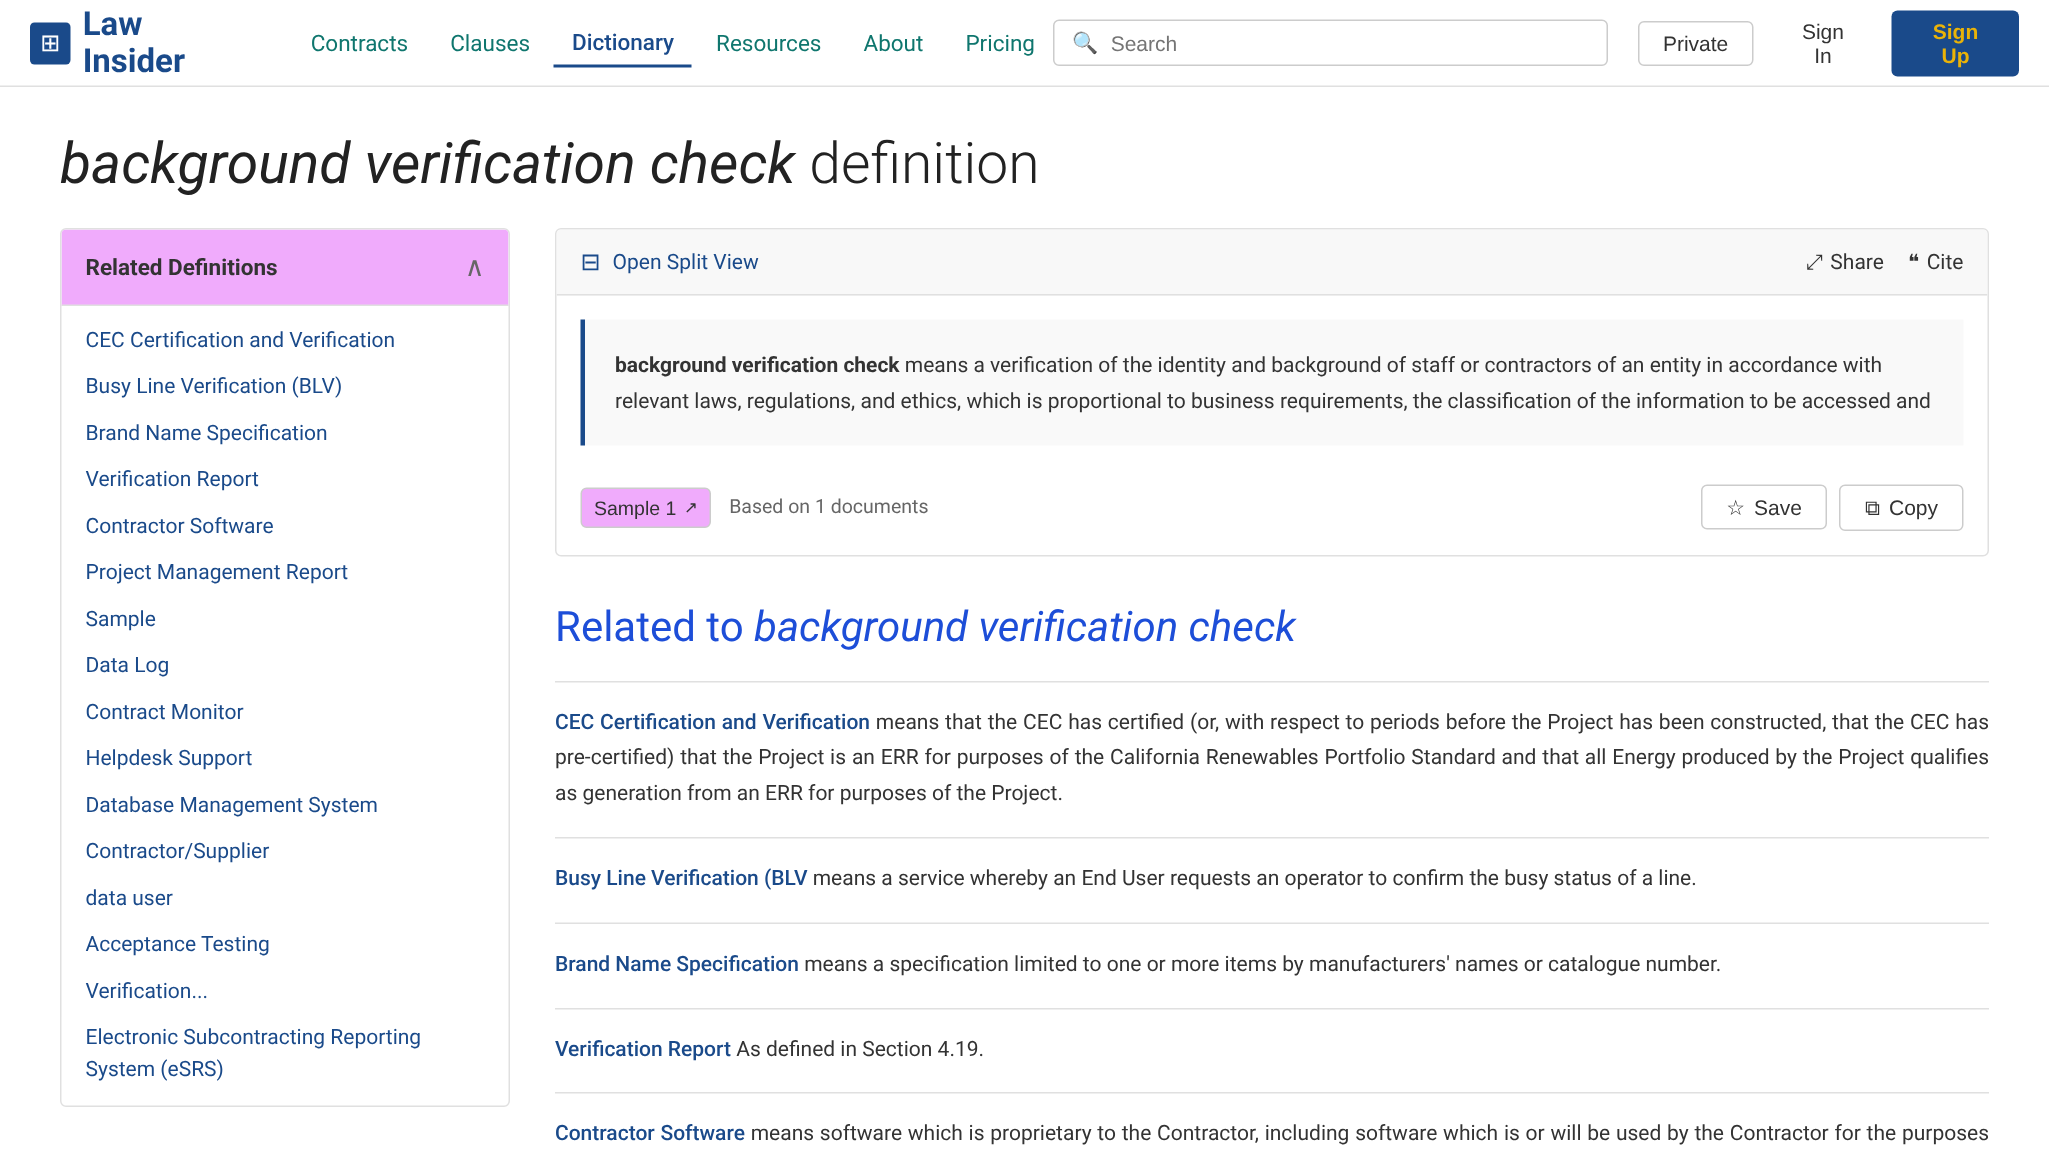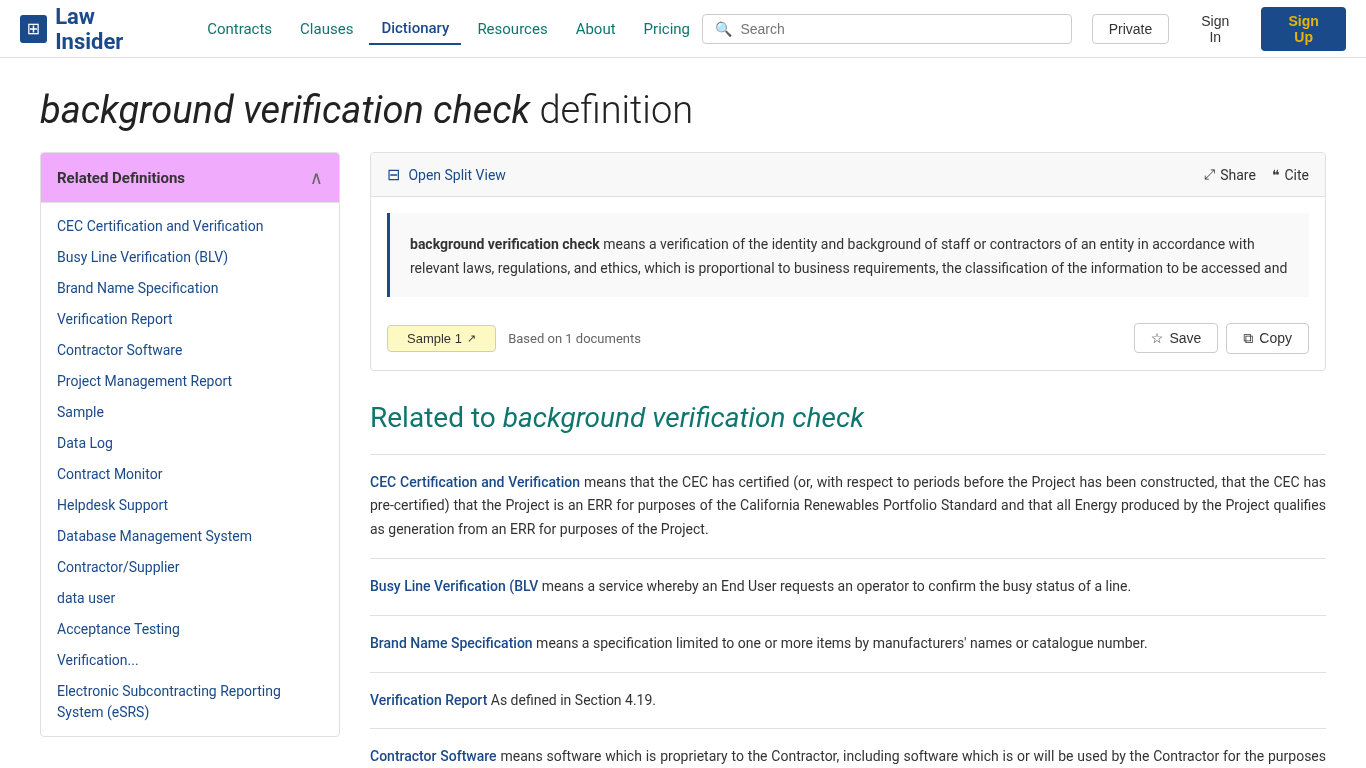--- a/index.html
+++ b/index.html
@@ -248,10 +248,10 @@
       display: flex;
       align-items: center;
       gap: 5px;
-      padding: 5px 19px;
+      padding: 5px 8px;
       border: 1px solid #ccc;
       border-radius: 4px;
-      background: #fef9c3;
+      background: #f0abfc;
       color: #333;
       font-size: 13px;
       cursor: pointer;

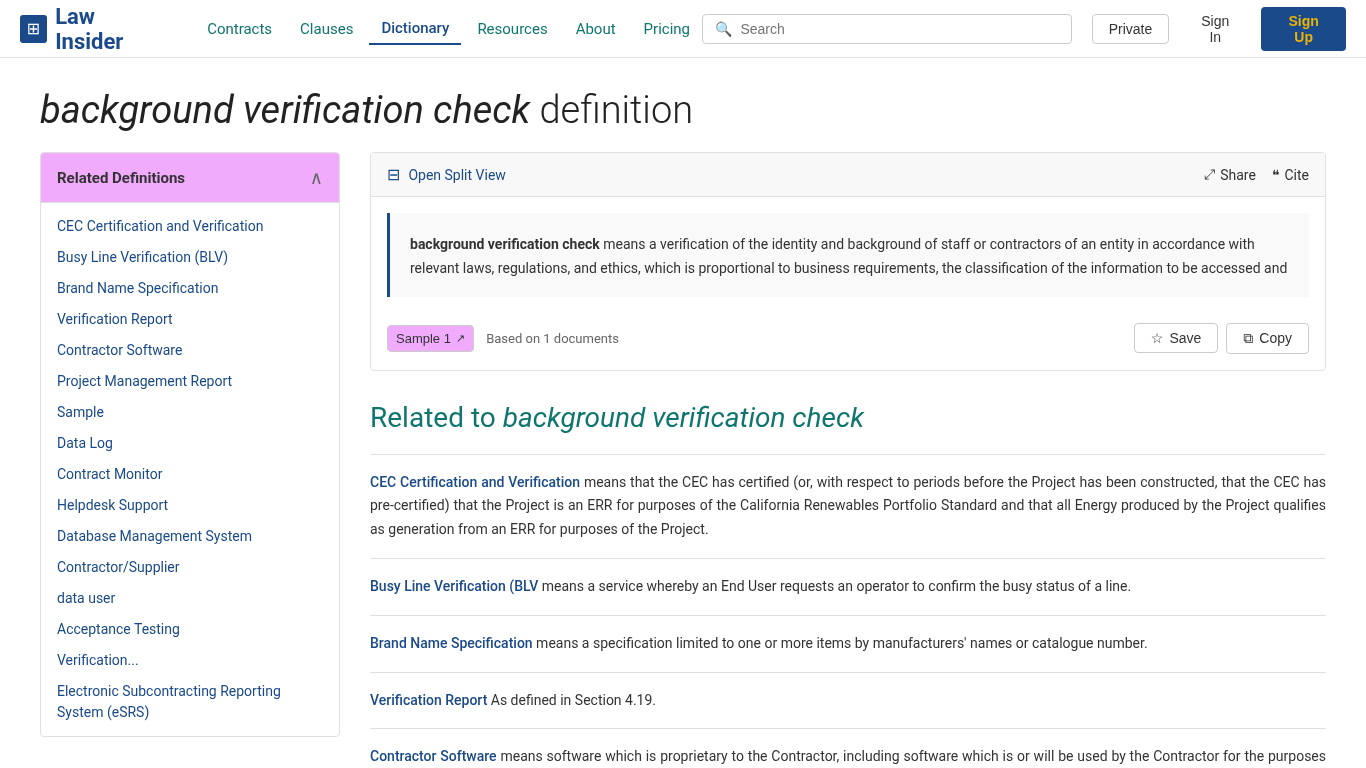--- a/index.html
+++ b/index.html
@@ -283,7 +283,7 @@
       font-size: 28px;
       font-weight: 400;
       margin-bottom: 20px;
-      color: #0f766e;
+      color: #1d4ed8;
     }
     .related-title em {
       font-style: italic;

